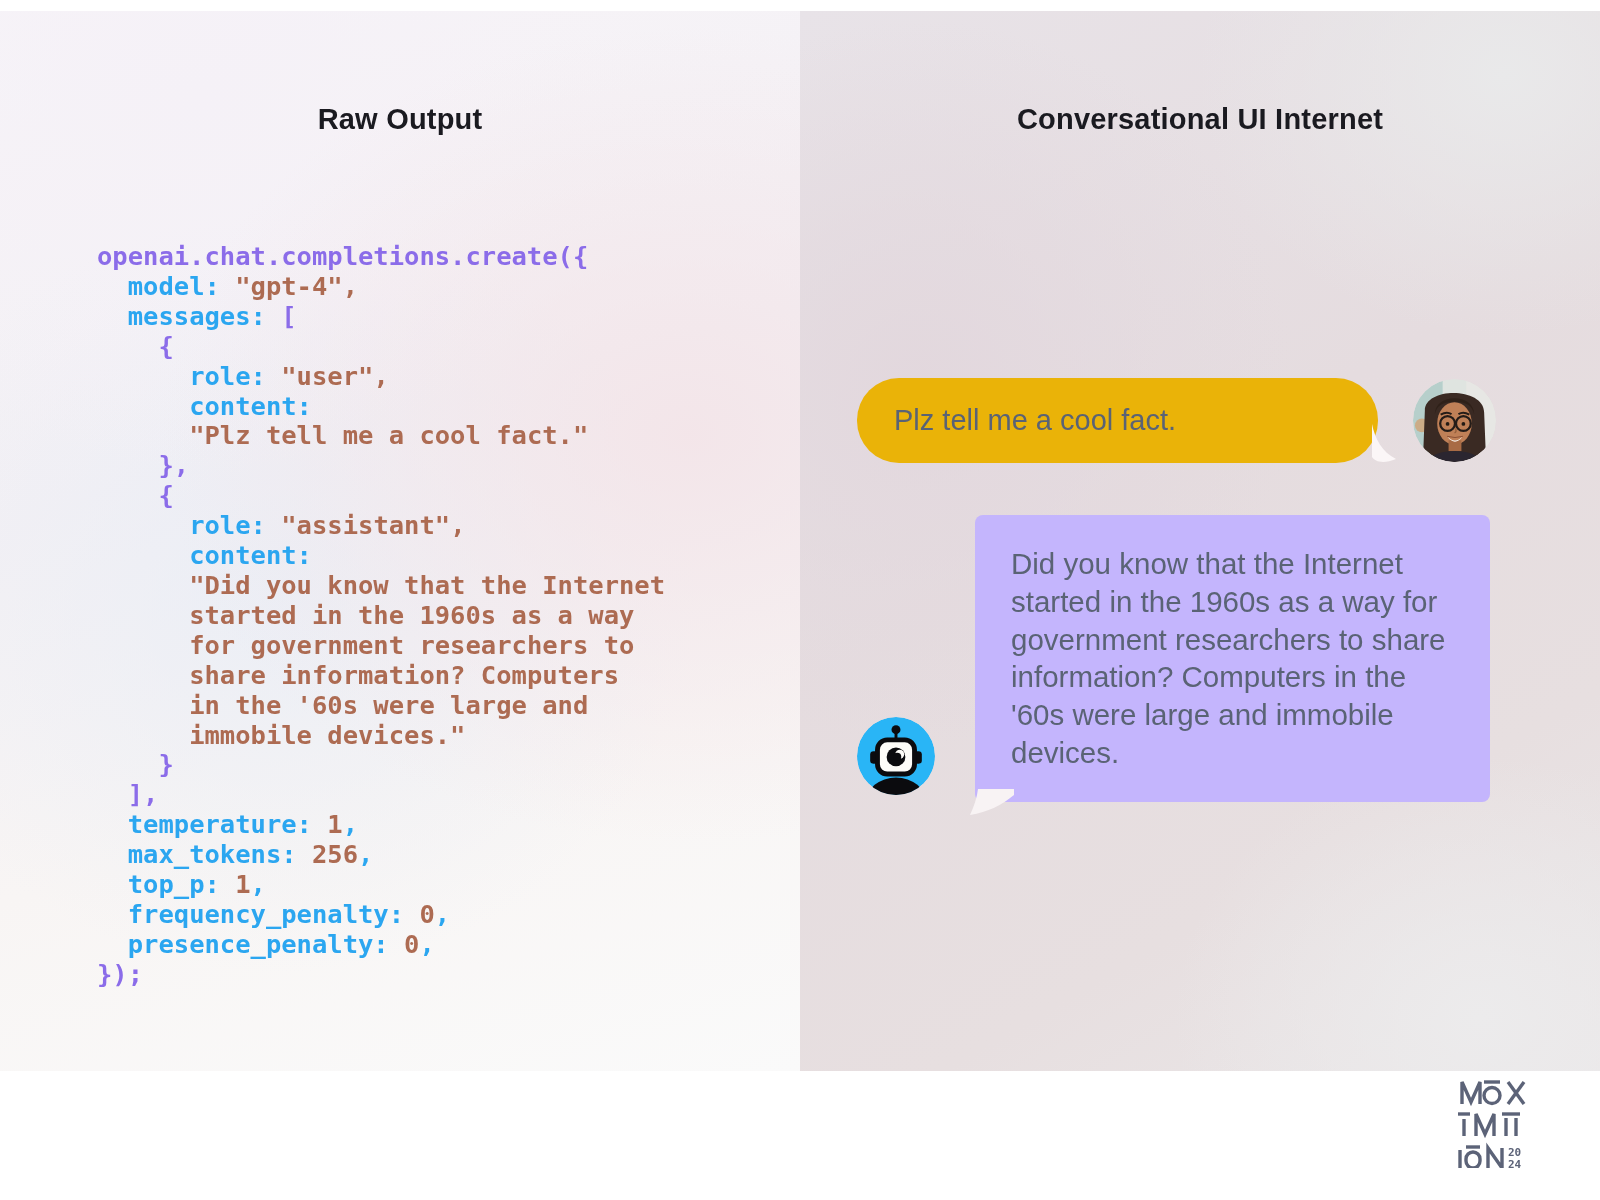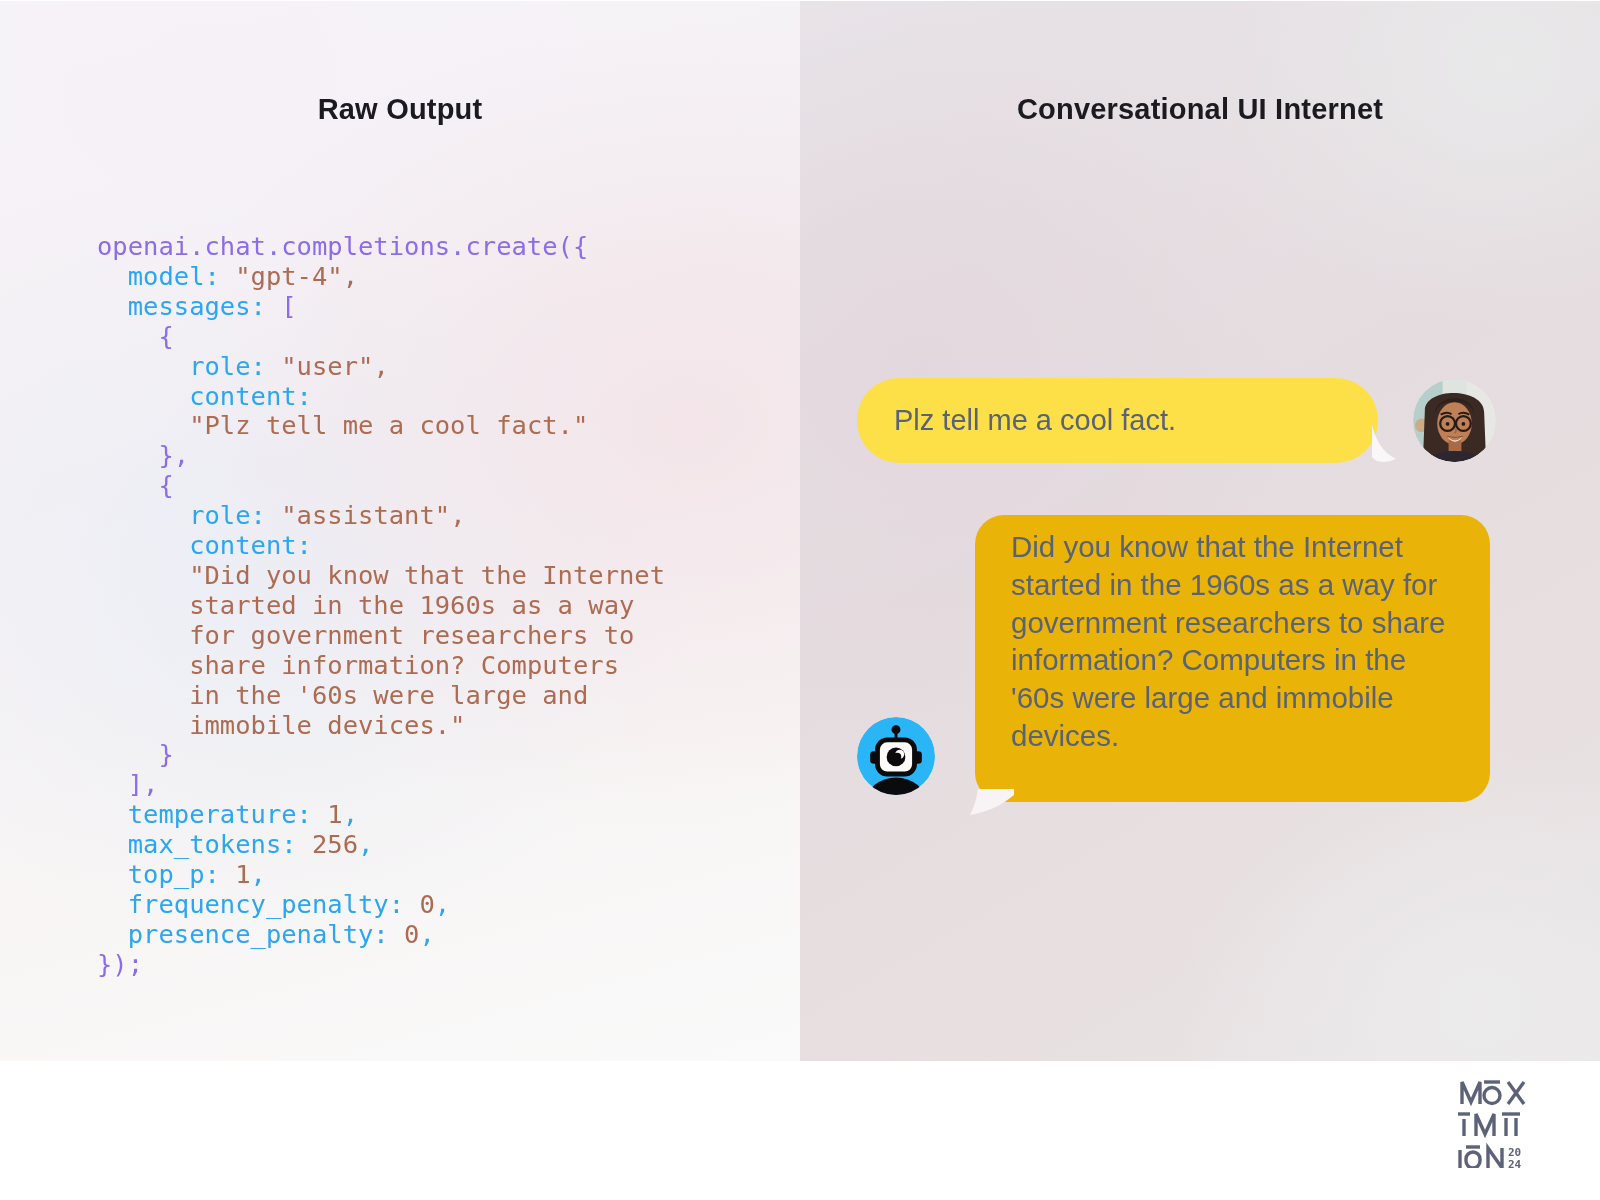--- a/index.html
+++ b/index.html
@@ -5,7 +5,7 @@
   html,body{margin:0;padding:0;background:#ffffff;}
   .canvas{position:relative;width:1600px;height:1200px;overflow:hidden;
           font-family:"Liberation Sans",sans-serif;}
-  .panel{position:absolute;top:1px;height:1060px;width:800px;}
+  .panel{position:absolute;top:11px;height:1060px;width:800px;}
   .panel-left{left:0;
     background:
       radial-gradient(120% 70% at 86% 40%, rgba(243,228,232,.9) 0%, rgba(243,228,232,0) 55%),

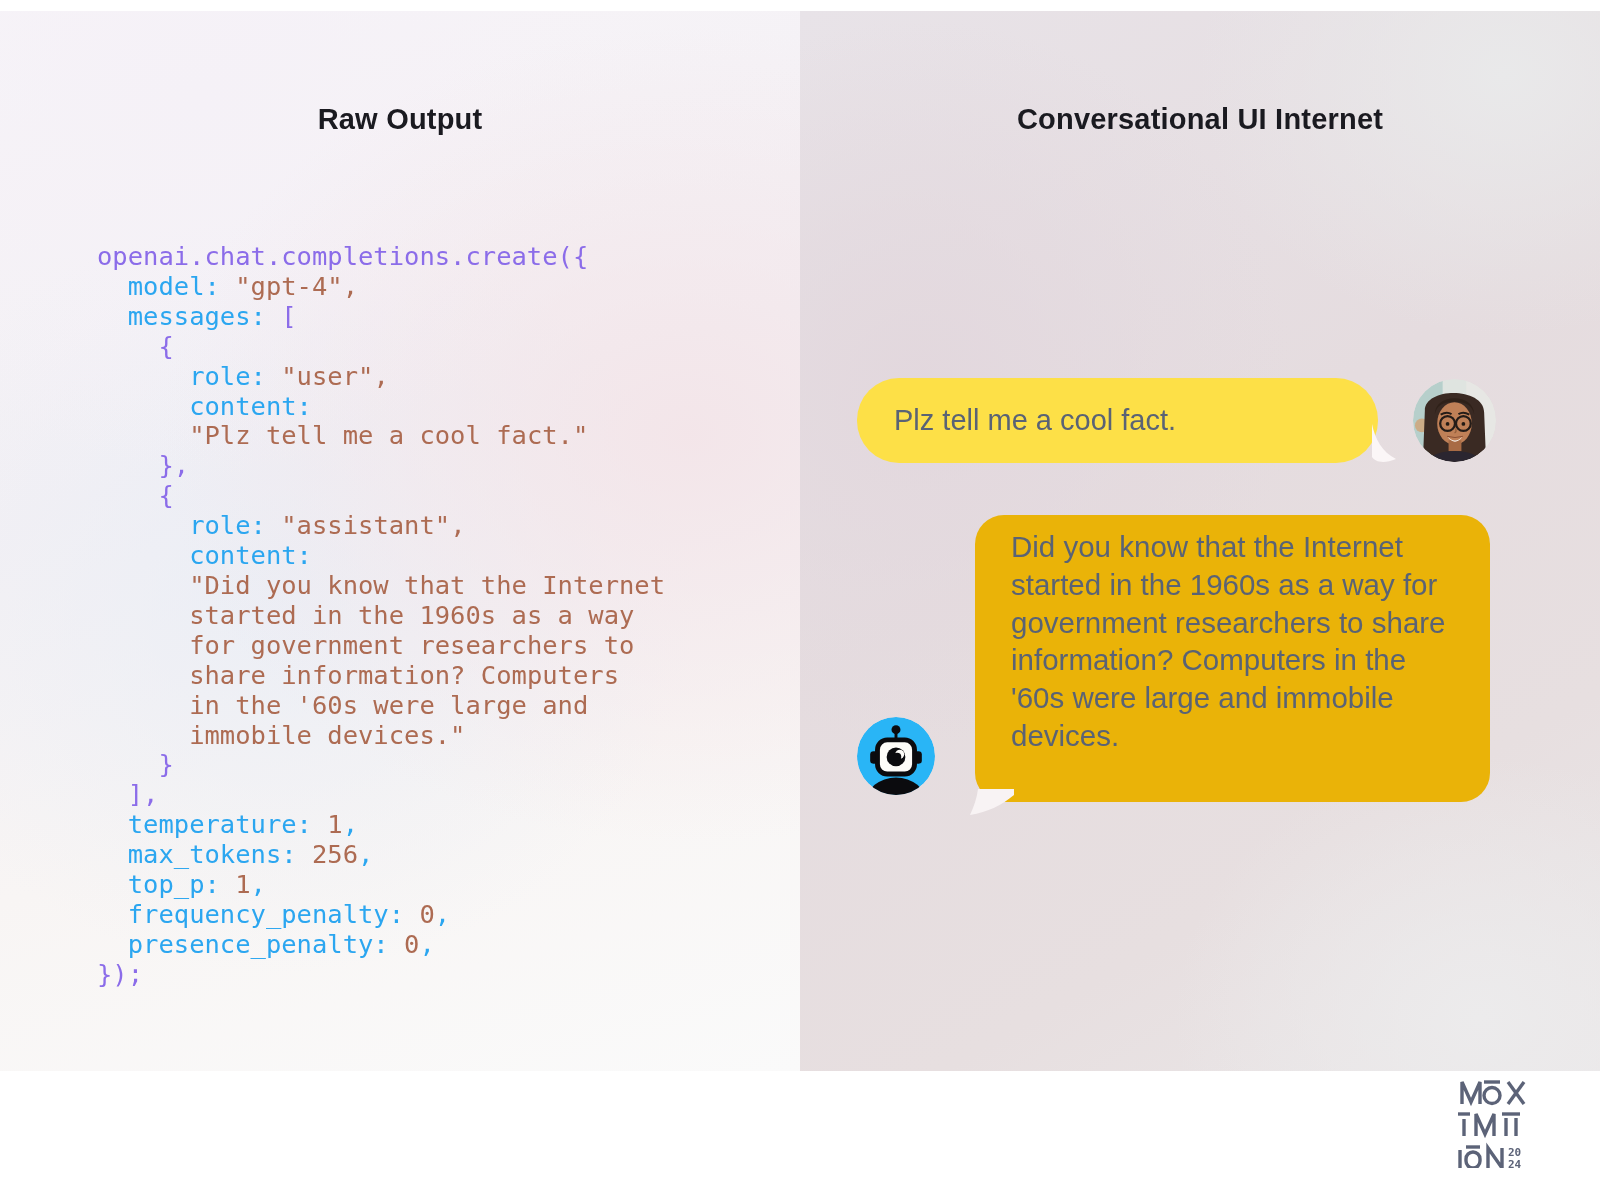--- a/index.html
+++ b/index.html
@@ -22,7 +22,7 @@
     font-size:29px;font-weight:700;color:#1a1a20;letter-spacing:.2px;}
   
   .code{position:absolute;left:97px;top:231px;font-family:"DejaVu Sans Mono",monospace;
-    font-size:25.5px;font-weight:400;line-height:29.9px;white-space:pre;}
+    font-size:25.5px;font-weight:700;line-height:29.9px;white-space:pre;}
   .tok-k{color:#2BA6F0}
   .tok-s{color:#AD6B52}
   .tok-p{color:#8B6CE9}

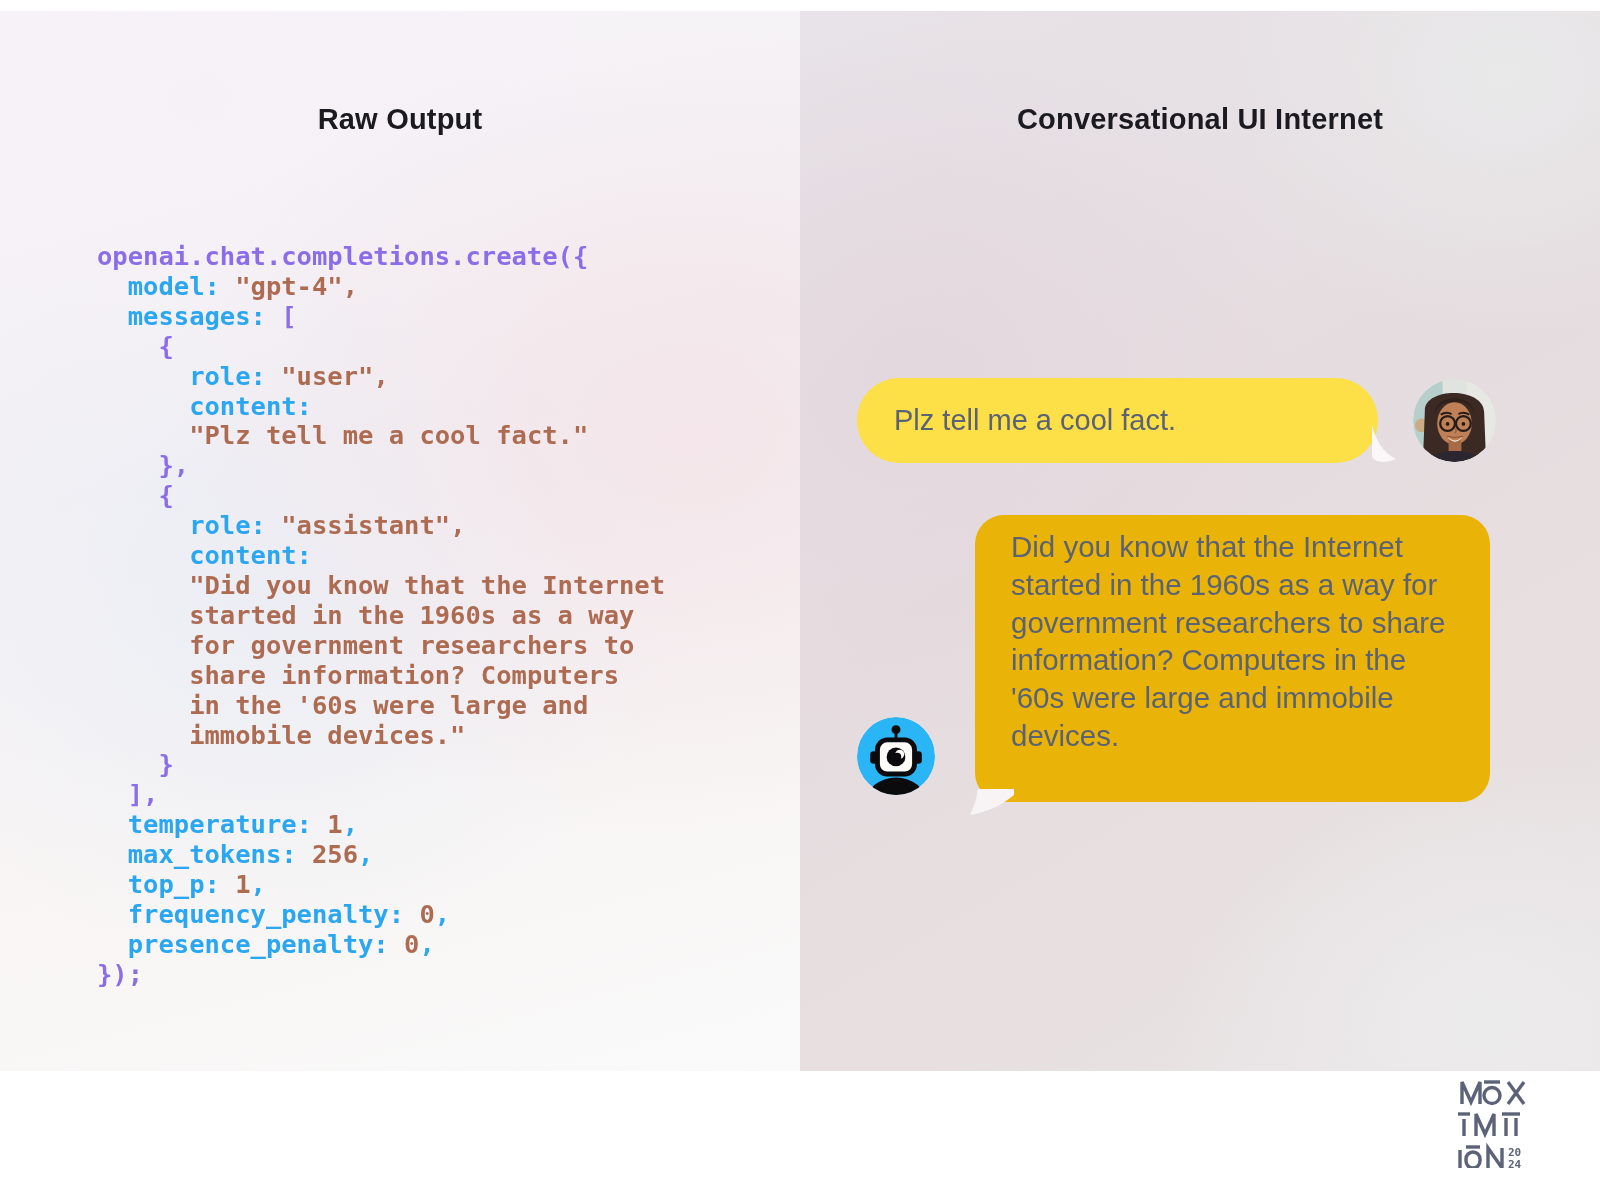--- a/index.html
+++ b/index.html
@@ -29,7 +29,7 @@
   .tok-w{color:#9aa0ab}
   
   .bubble-user{position:absolute;left:857px;top:378px;width:521px;height:85px;
-    background:#fde047;border-radius:42px;}
+    background:#eab308;border-radius:42px;}
   .bubble-user .msg{display:block;line-height:85px;padding-left:37px;
     font-size:29px;color:#5A6375;}
   .tail-user{position:absolute;left:1372px;top:424px;}

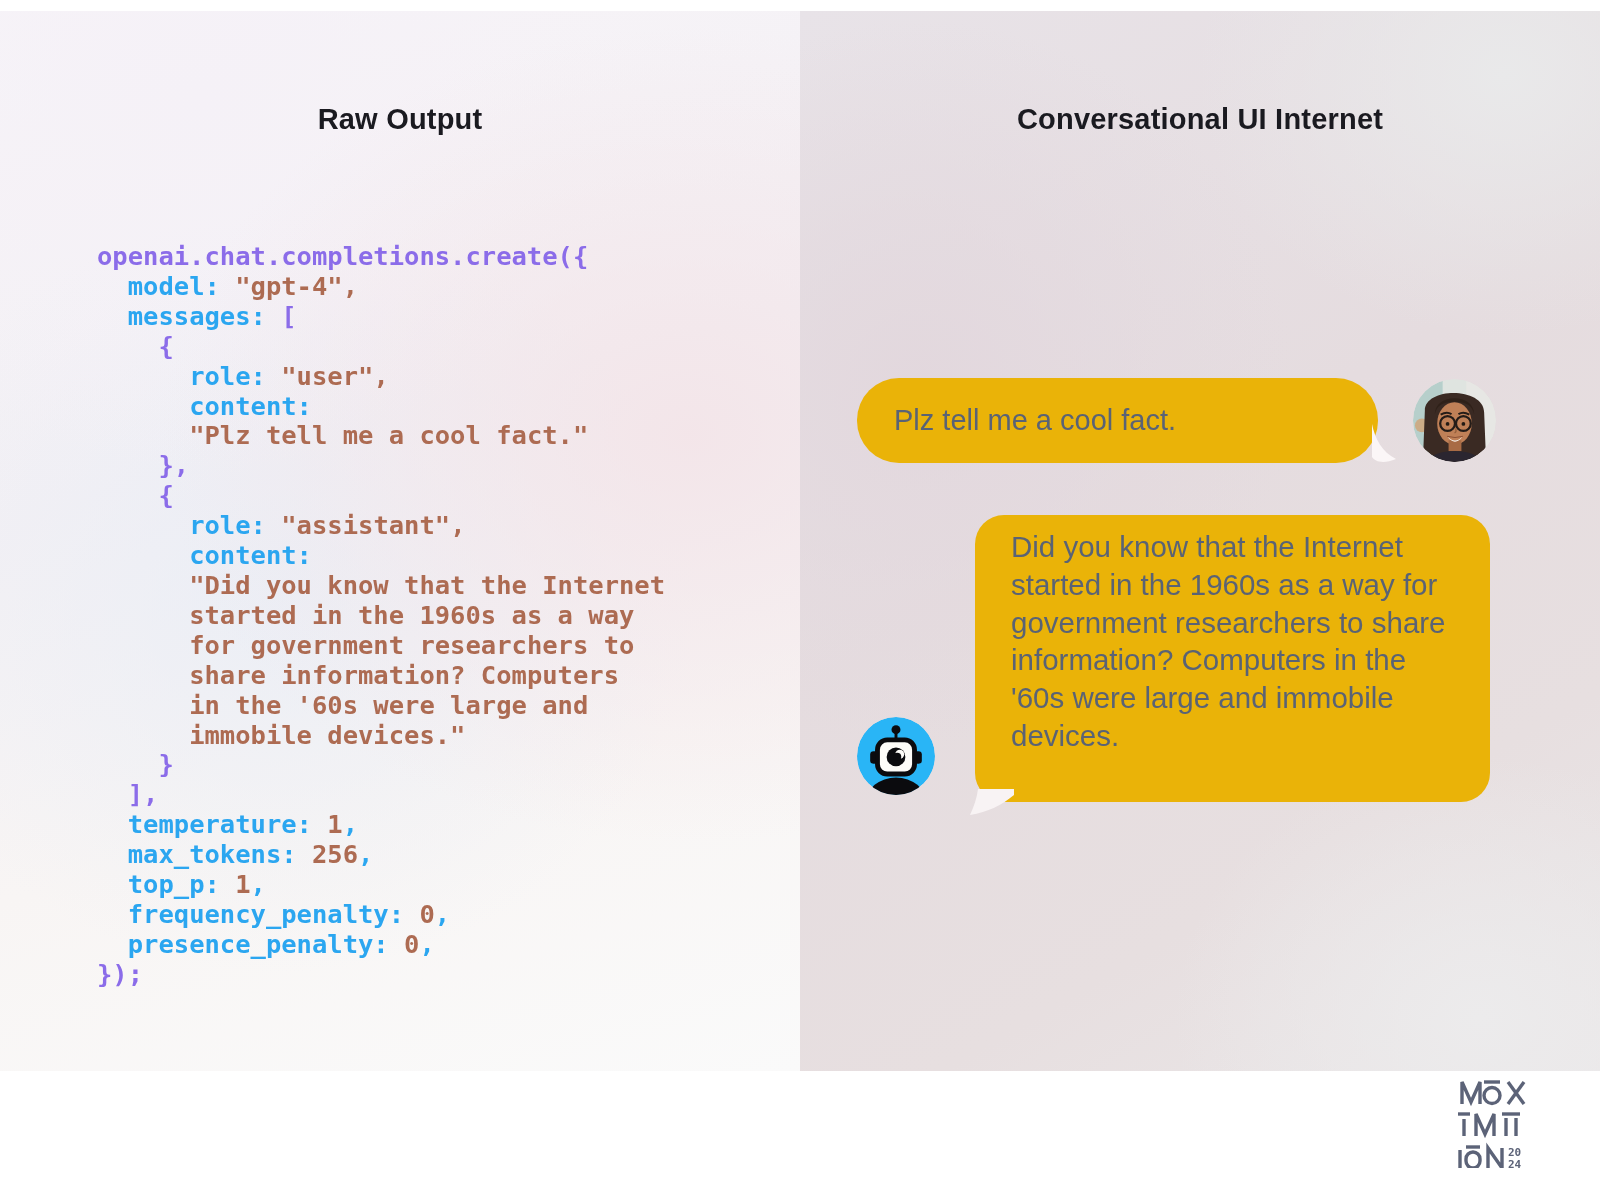--- a/index.html
+++ b/index.html
@@ -34,7 +34,7 @@
     font-size:29px;color:#5A6375;}
   .tail-user{position:absolute;left:1372px;top:424px;}
   .bubble-assistant{position:absolute;left:975px;top:515px;width:515px;height:287px;
-    background:#eab308;border-radius:29px;box-sizing:border-box;padding:13px 36px 0 36px;}
+    background:#c4b5fd;border-radius:8px;box-sizing:border-box;padding:30px 36px 0 36px;}
   .bubble-assistant .msg{display:block;font-size:29.5px;line-height:37.8px;color:#5A6375;}
   .tail-assistant{position:absolute;left:968px;top:789px;}
   .avatar-user{position:absolute;left:1413px;top:379px;width:83px;height:83px;

